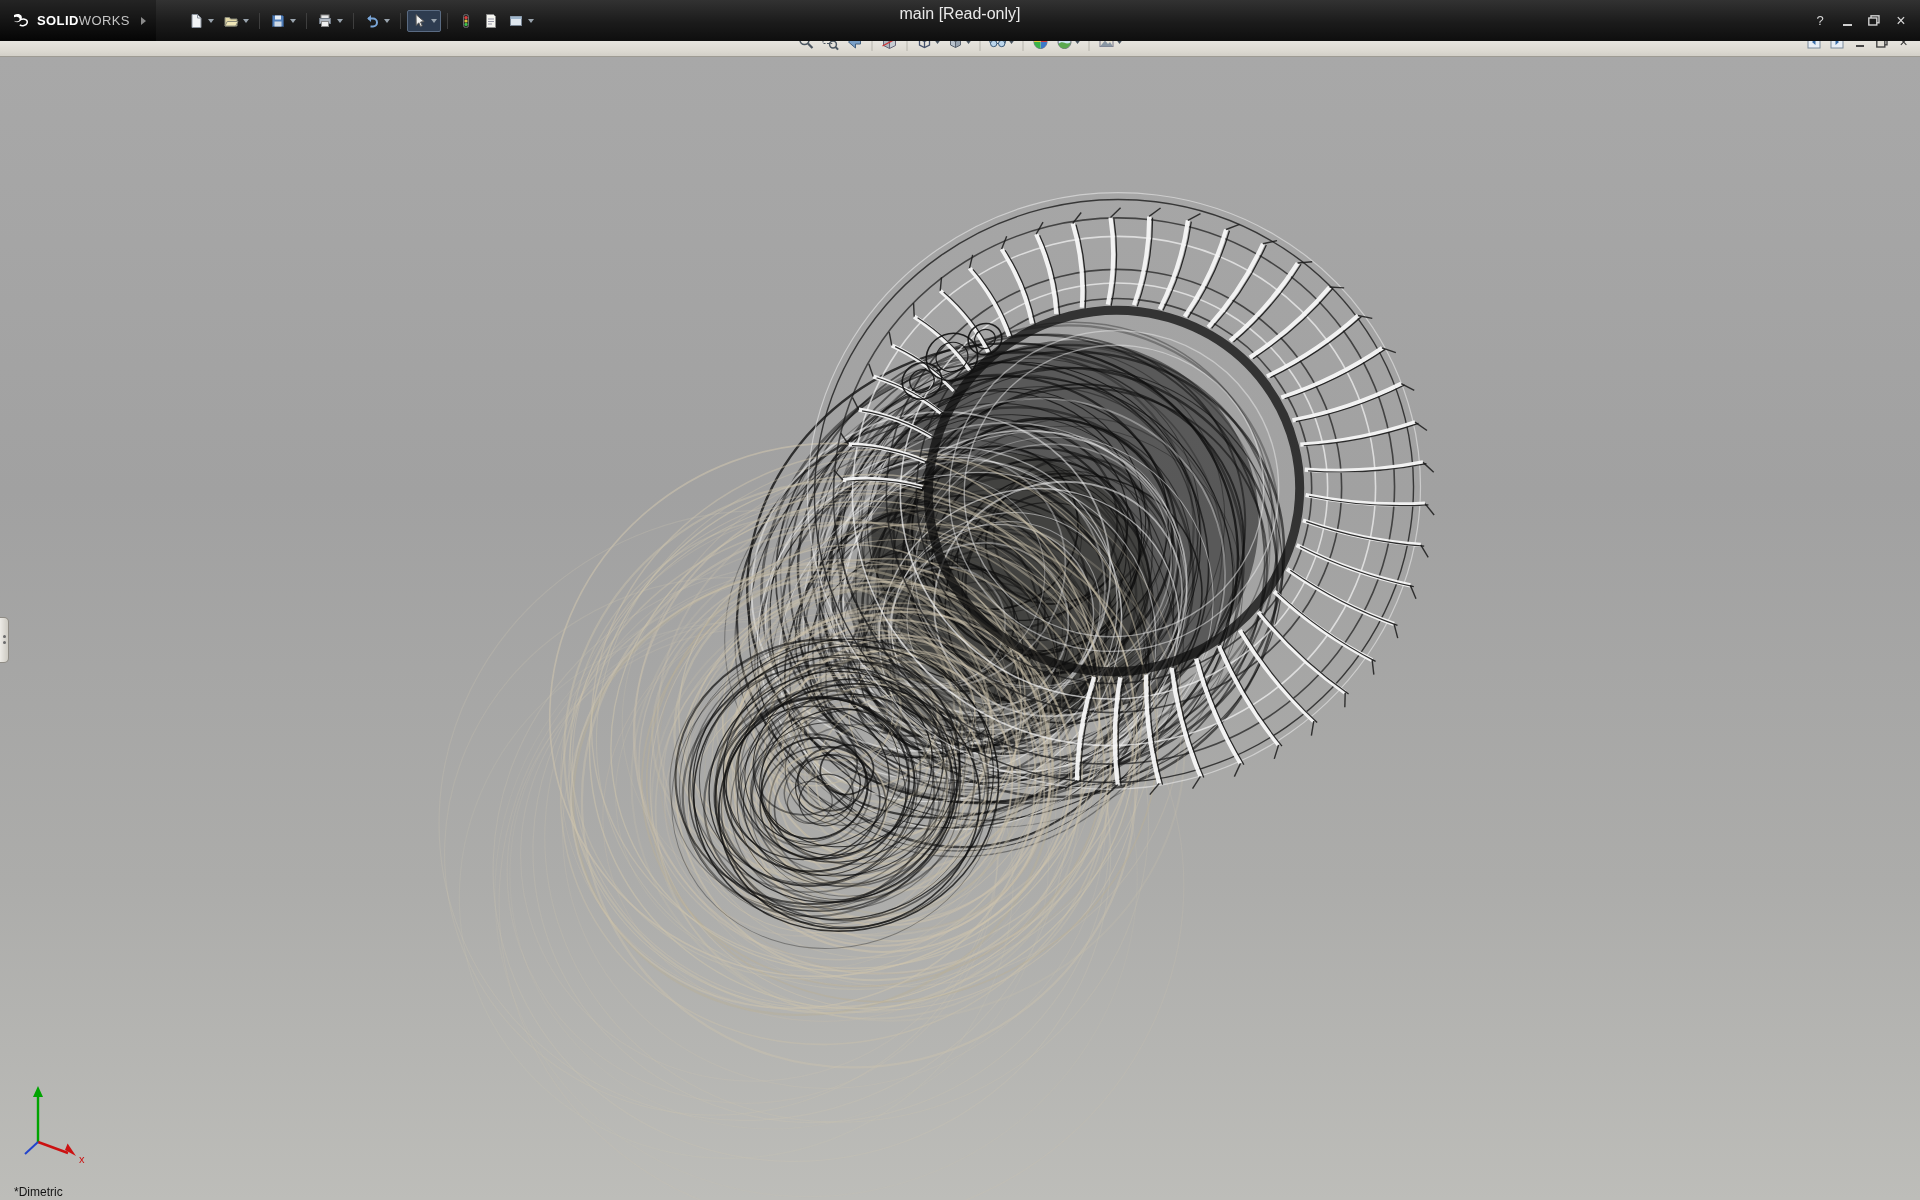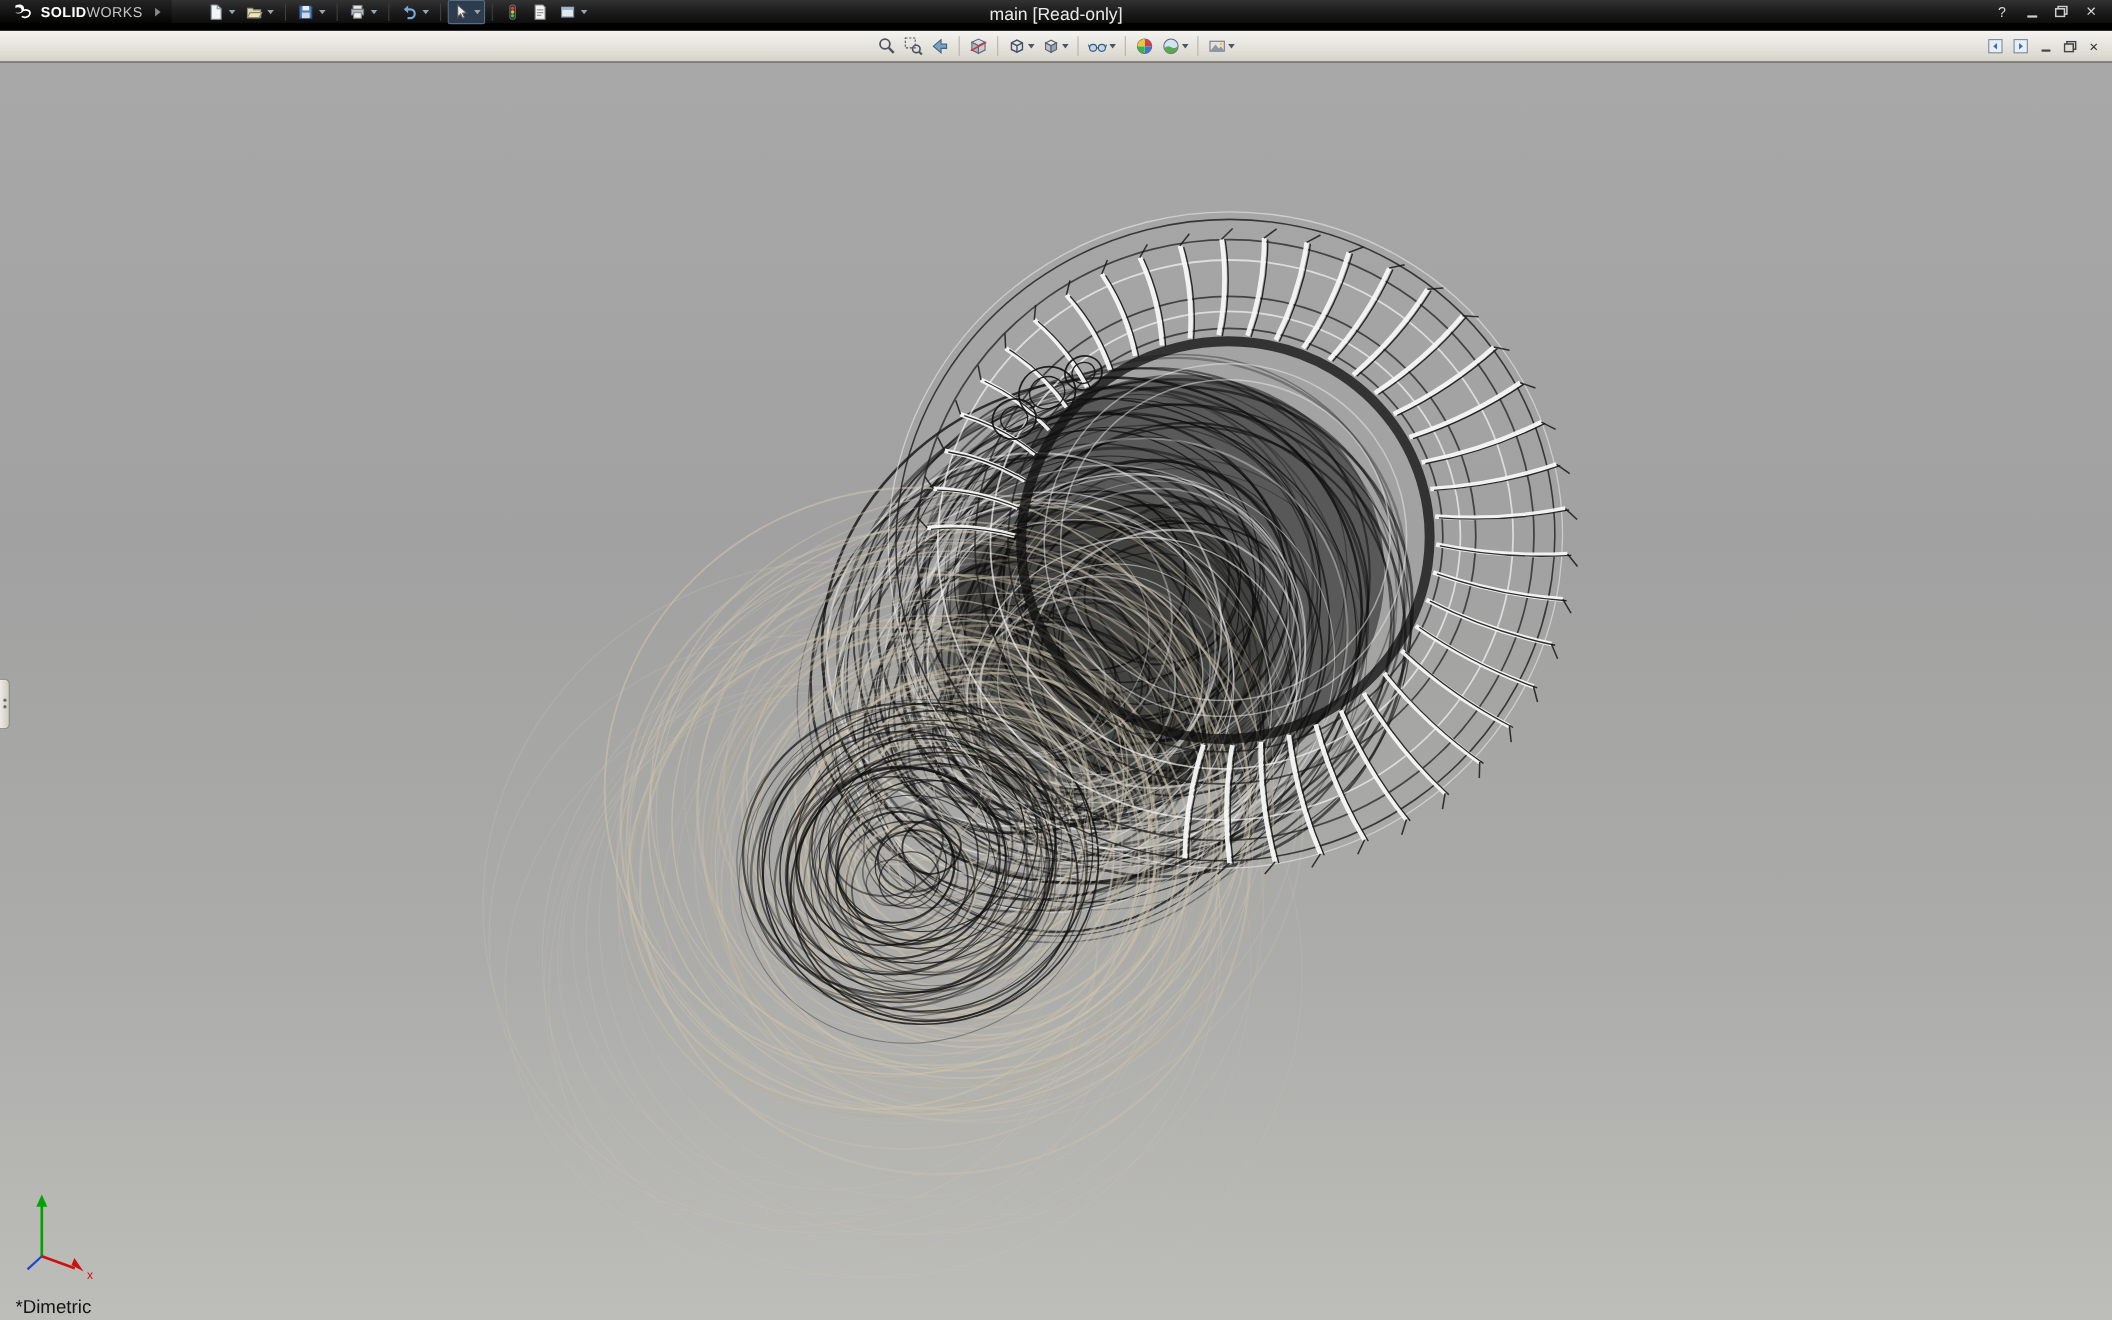--- a/index.html
+++ b/index.html
@@ -7,7 +7,7 @@
   .app{position:relative;width:1920px;height:1200px;}
 
   
-  .titlebar{position:absolute;top:0;left:0;right:0;height:21px;
+  .titlebar{position:absolute;top:0;left:0;right:0;height:41px;
     background:linear-gradient(#323232,#1b1b1b 55%,#0e0e0e);display:flex;align-items:center;z-index:5;}
   .brand{display:flex;align-items:center;height:100%;padding:0 10px 0 8px;gap:7px;
     background:linear-gradient(#242424,#050505);}

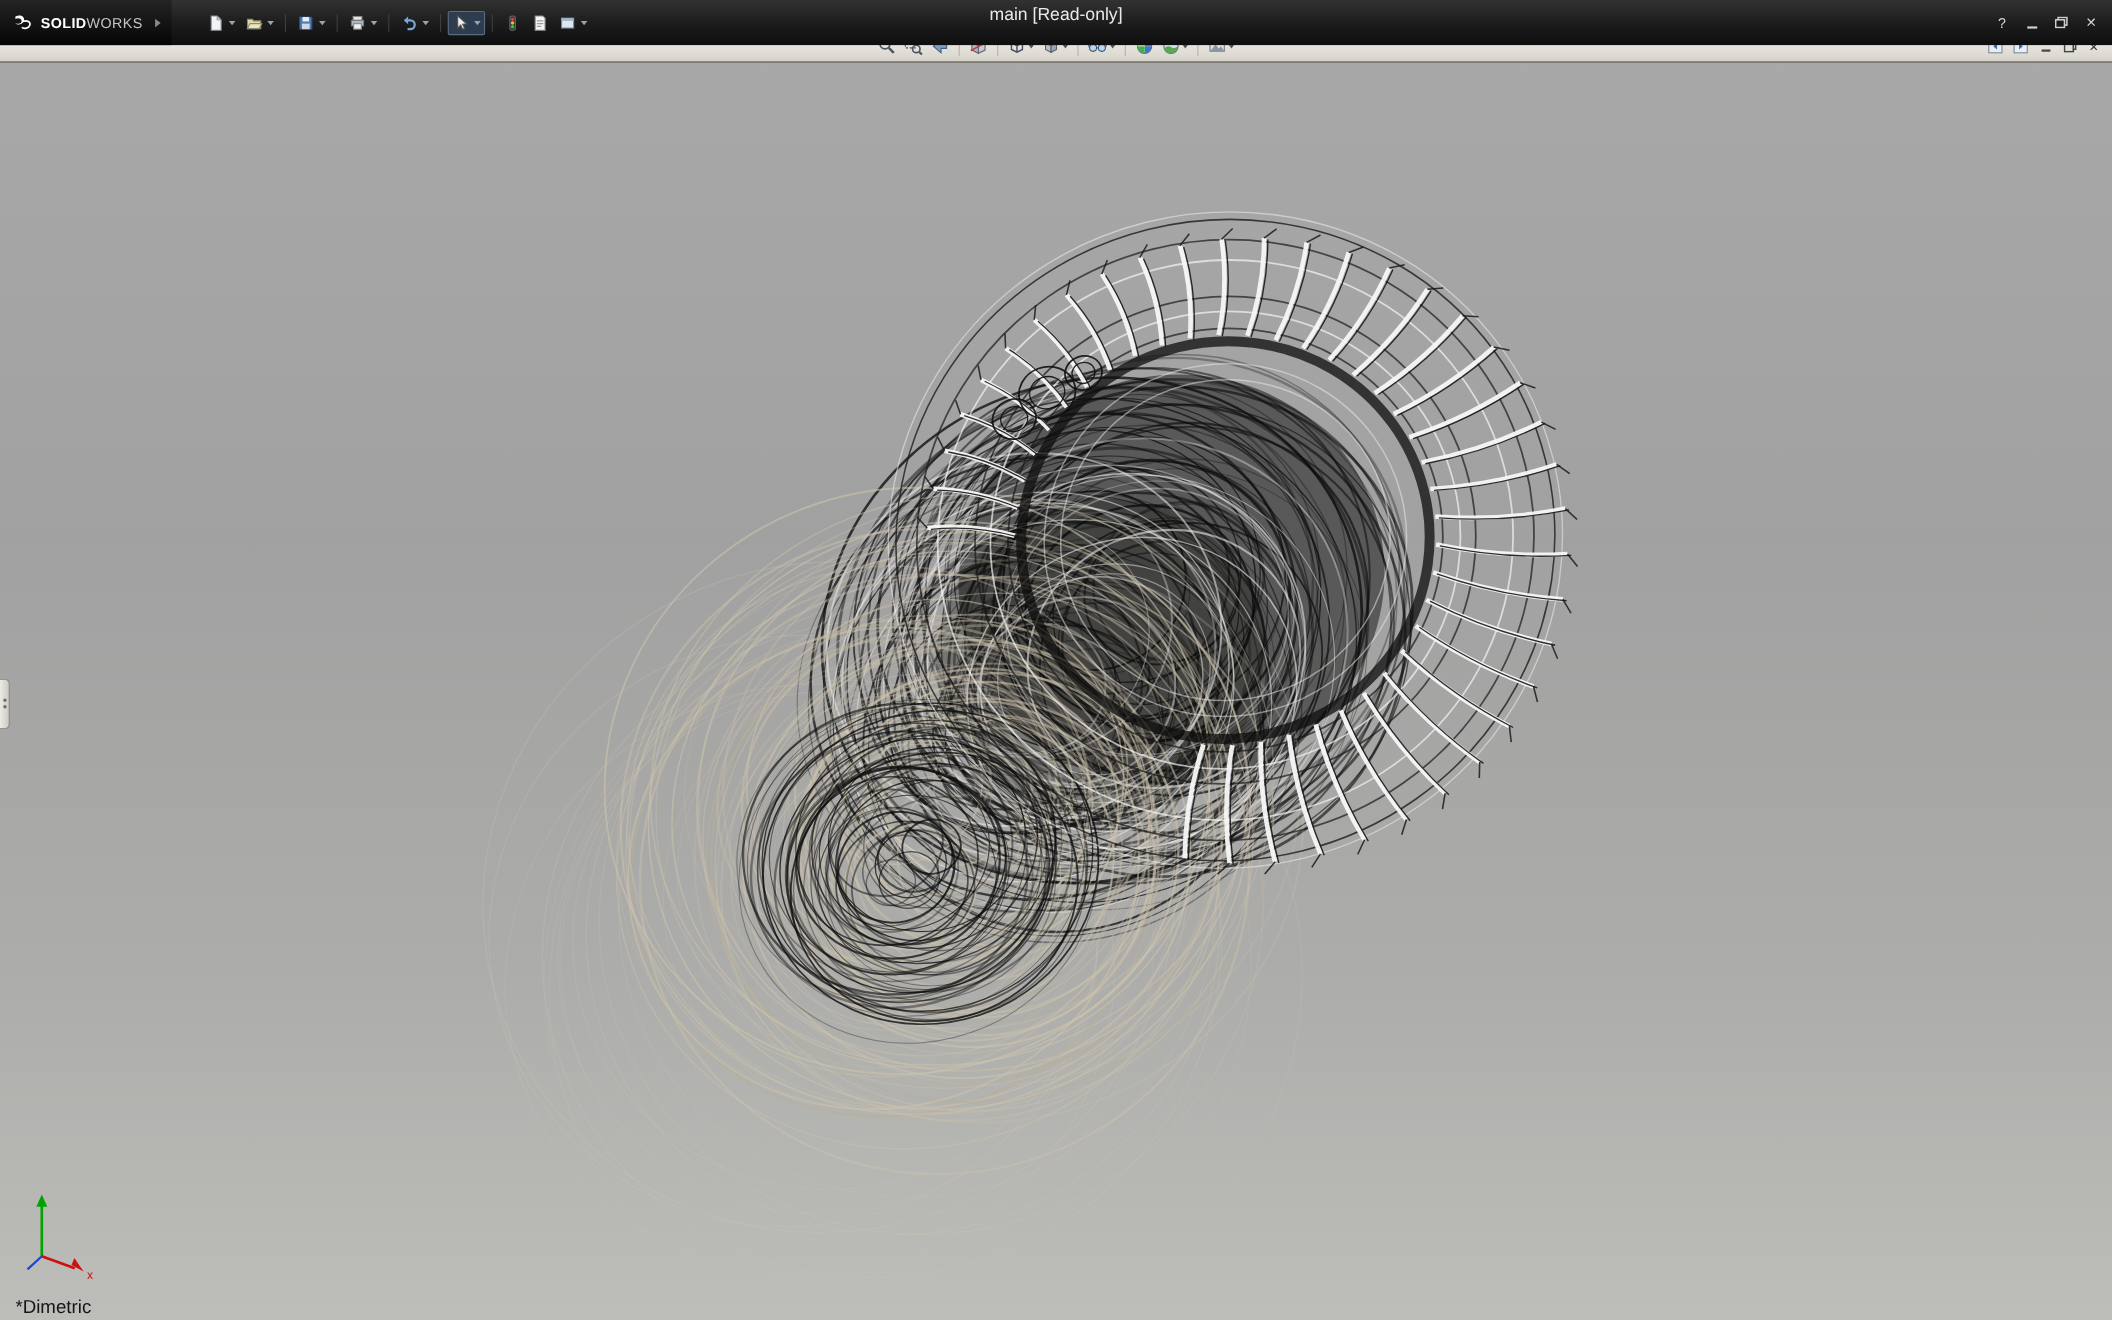--- a/index.html
+++ b/index.html
@@ -47,7 +47,7 @@
   .viewport{position:absolute;top:57px;left:0;right:0;bottom:0;
     background:linear-gradient(180deg,#a8a8a8 0%,#a1a1a1 38%,#acacaa 72%,#bdbdb9 100%);}
   #engine{position:absolute;left:0;top:0;width:100%;height:100%;}
-  .view-label{position:absolute;left:14px;bottom:1px;font-size:17px;color:#141414;text-align:center;}
+  .view-label{position:absolute;left:14px;bottom:1px;font-size:12px;color:#141414;text-align:center;}
   .triad{position:absolute;left:16px;bottom:34px;}
   .splitter{position:absolute;left:0;top:49%;width:9px;height:46px;
     background:linear-gradient(90deg,#eceae5,#cdcac2);border:1px solid #8f8c85;border-left:0;

